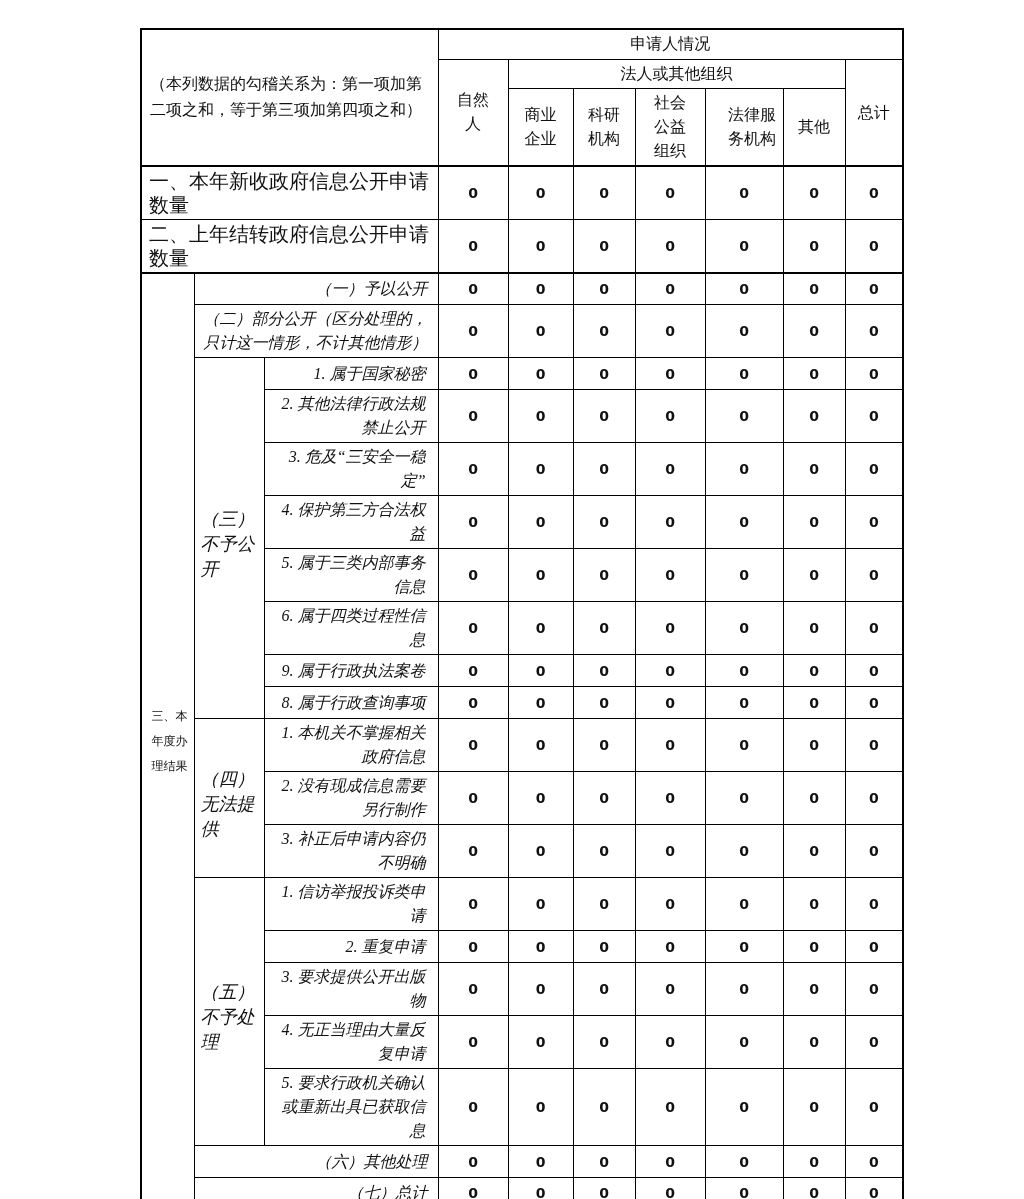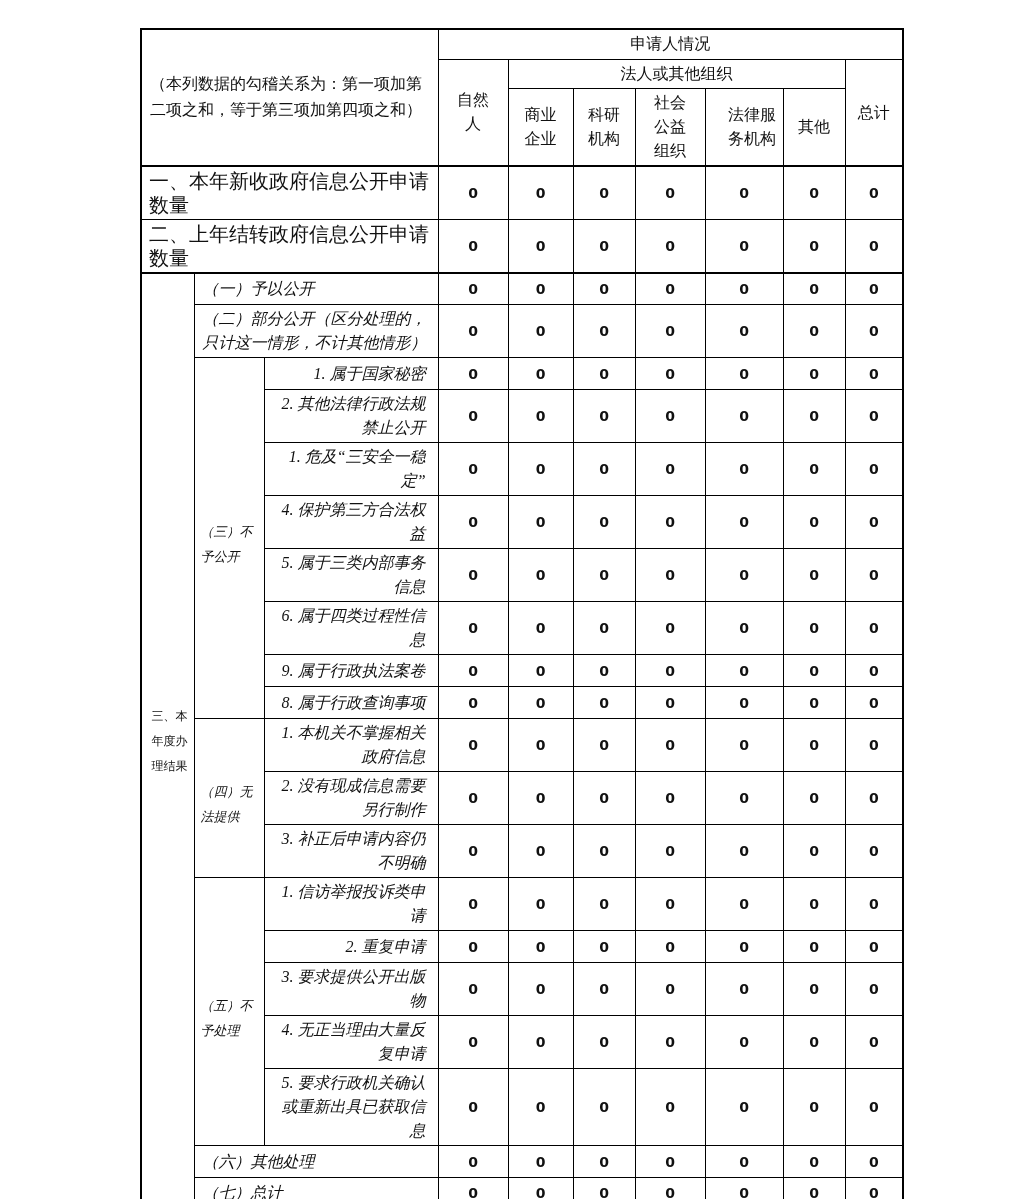--- a/index.html
+++ b/index.html
@@ -78,7 +78,7 @@
     font-size: 16px;
     padding: 2px 10px 2px 8px;
     line-height: 24px;
-    text-align: left;
+    text-align: right;
     word-break: break-word;
     margin-left: 32px;
   }

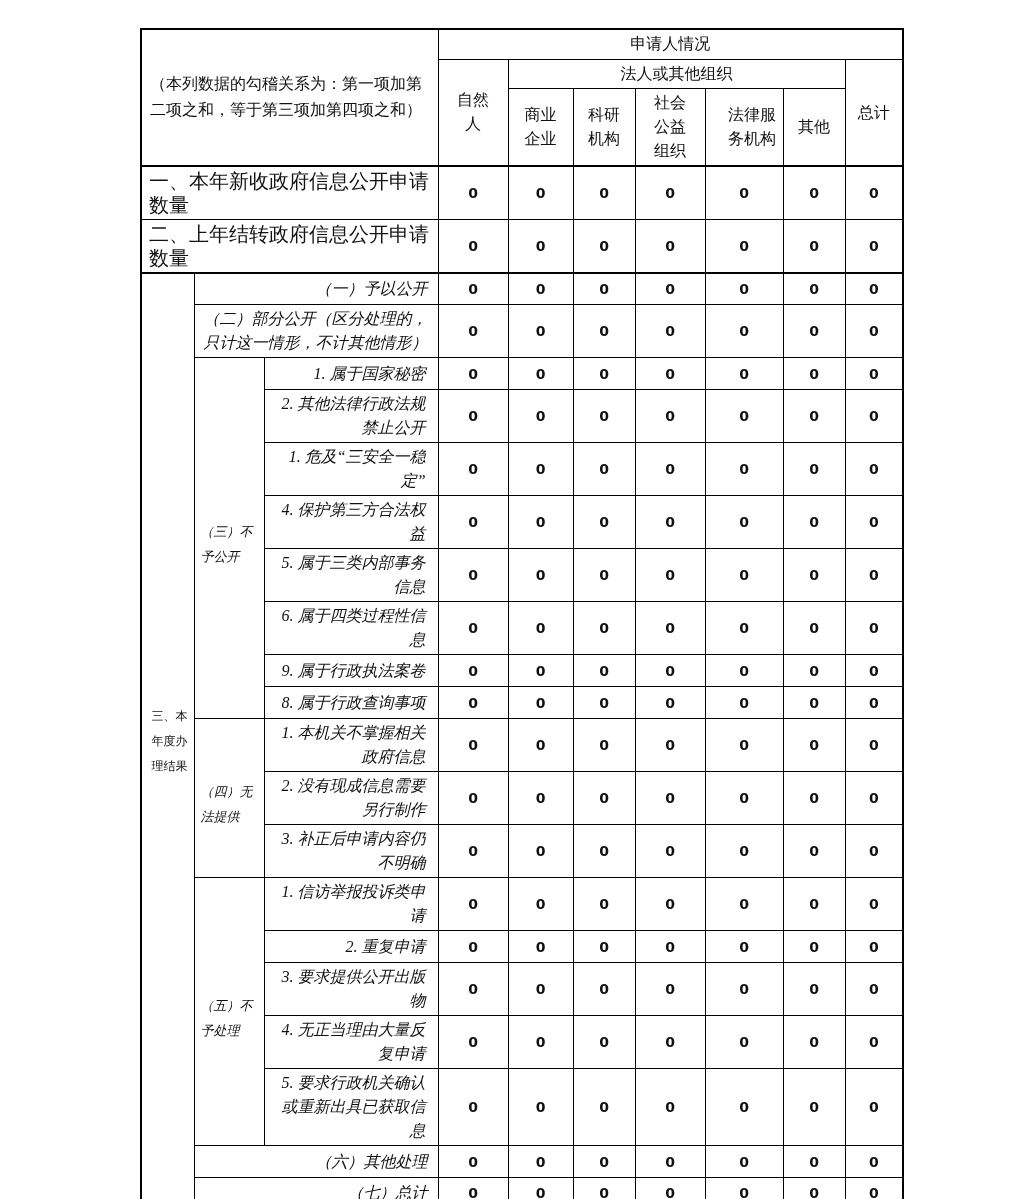--- a/index.html
+++ b/index.html
@@ -228,7 +228,7 @@
           <td class="num">0</td>
         </tr>
         <tr class="h2">
-          <td class="label-item kai">1. 危及“三安全一稳定”</td>
+          <td class="label-item kai">3. 危及“三安全一稳定”</td>
           <td class="num">0</td>
           <td class="num">0</td>
           <td class="num">0</td>

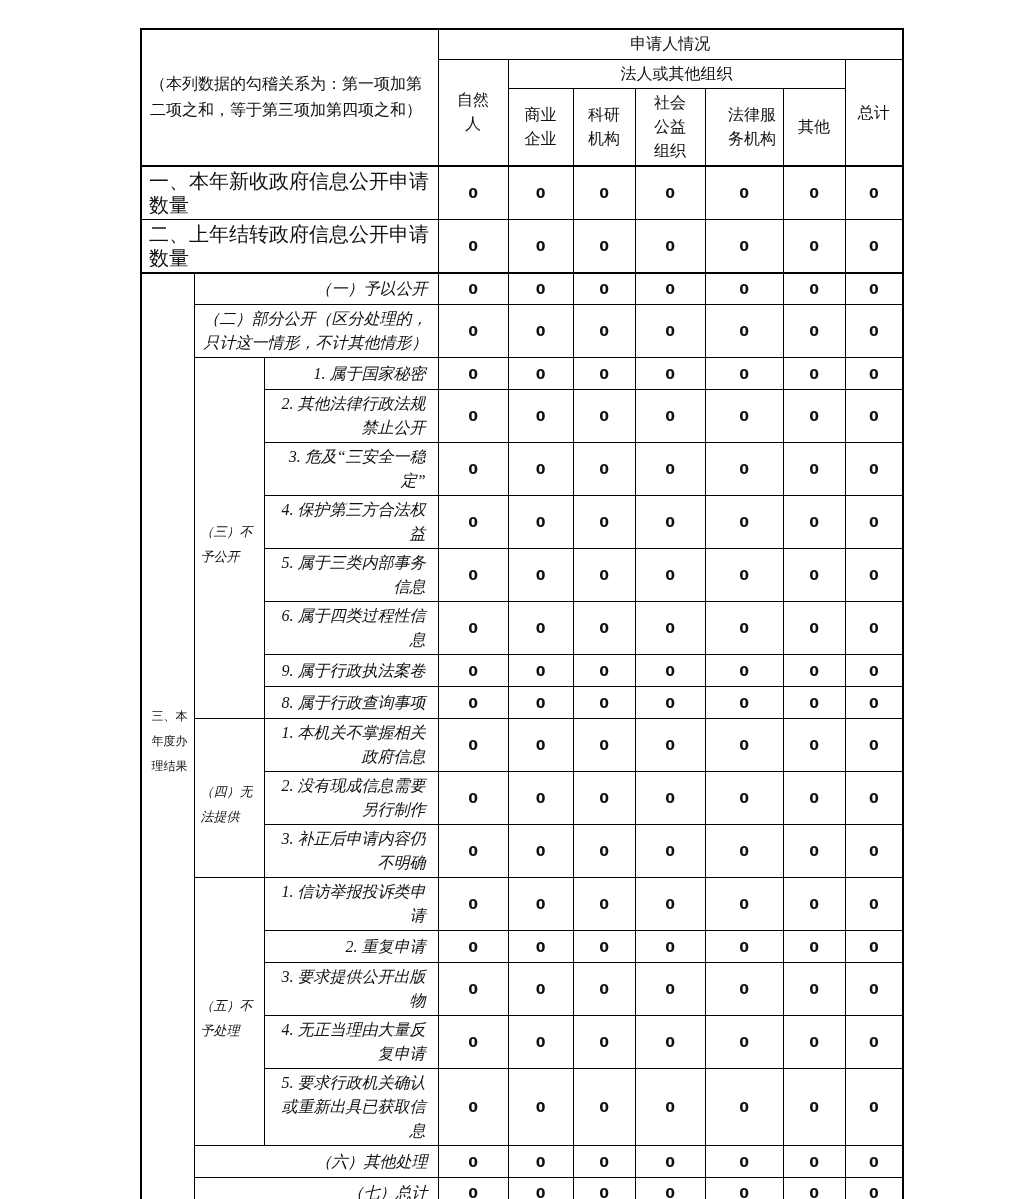--- a/index.html
+++ b/index.html
@@ -96,7 +96,7 @@
     word-break: break-all;
   }
   .colB {
-    font-size: 13px;
+    font-size: 18px;
     text-align: left;
     padding: 14px 3px 2px 6px;
     line-height: 25px;

